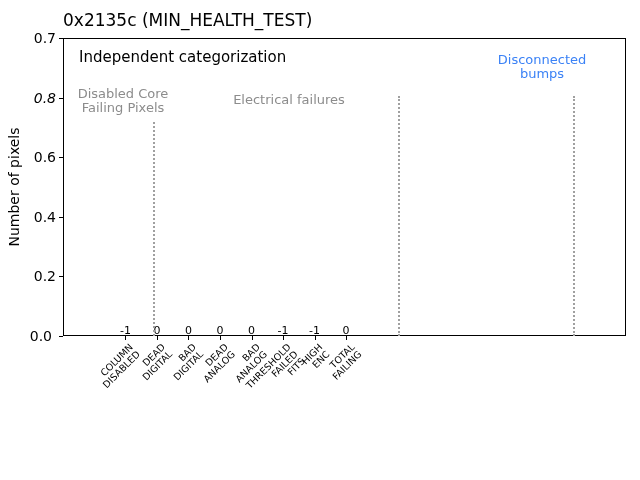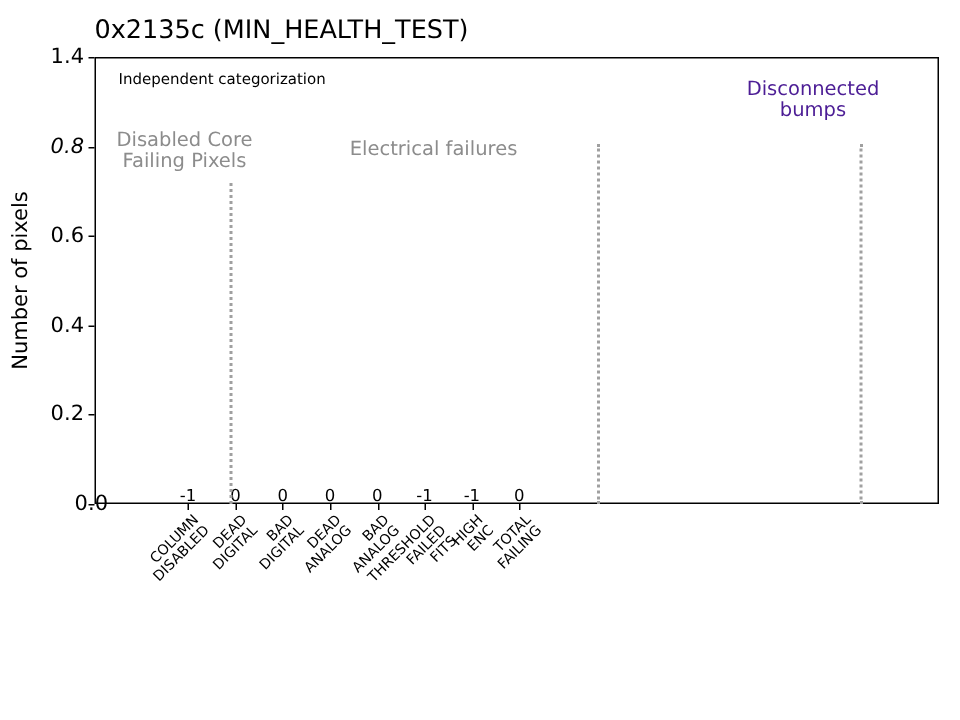--- a/index.html
+++ b/index.html
@@ -77,7 +77,7 @@
       <div class="ytick-mark" style="left: 59px; top: 97.6px;"></div>
       <div class="ytick-label" style="left: 16px; top: 97.6px; font-style: italic;">0.8</div>
       <div class="ytick-mark" style="left: 59px; top: 38px;"></div>
-      <div class="ytick-label" style="left: 16px; top: 38px;">1.4</div>
+      <div class="ytick-label" style="left: 16px; top: 38px;">0.7</div>
       <div class="xtick-mark" style="left: 125.4px; top: 336px;"></div>
       <div class="xtick-label" style="right: 511.6px; top: 342px;">COLUMN
 DISABLED</div>

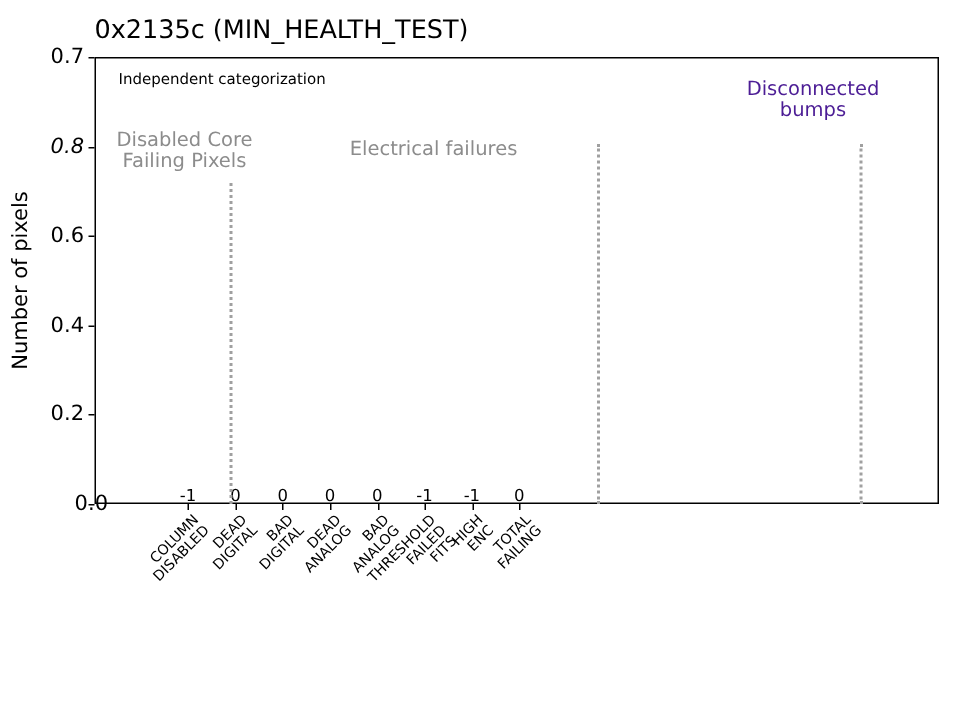--- a/index.html
+++ b/index.html
@@ -54,7 +54,7 @@
     transform:translateX(-50%);
   }
   .annot{
-    position:absolute; left:79px; font-size:10px; color:#000; white-space:nowrap;
+    position:absolute; left:79px; font-size:15px; color:#000; white-space:nowrap;
   }
 </style>
 </head>

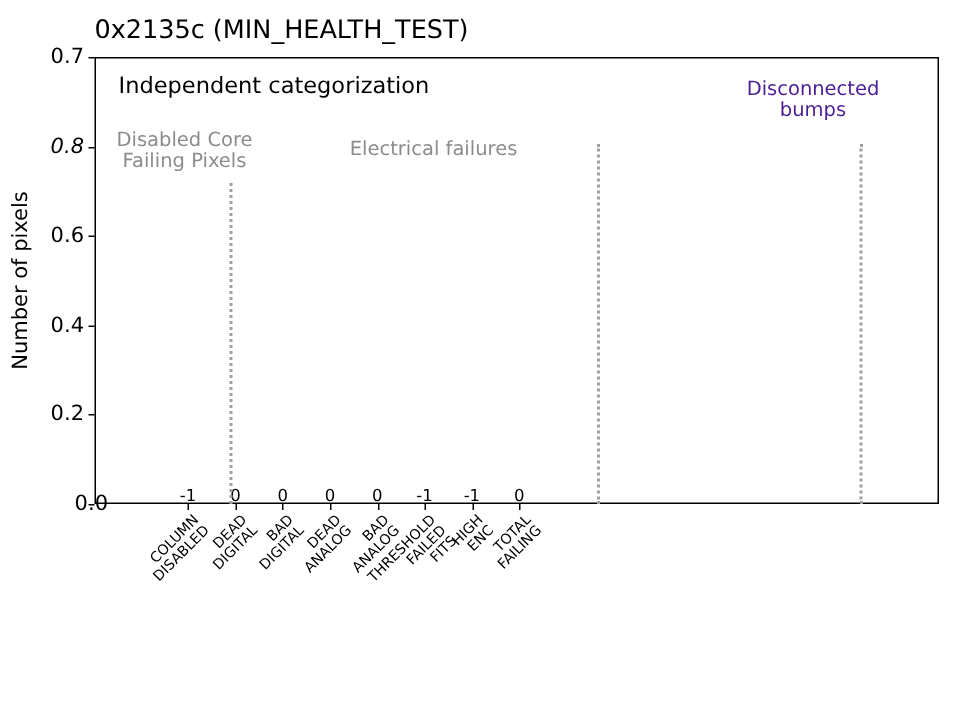--- a/index.html
+++ b/index.html
@@ -117,7 +117,7 @@
       <div class="section-line" style="left: 398px; top: 96px; height: 240px; border-left-color: rgb(160, 160, 160);"></div>
       <div class="section-label" style="left: 289px; top: 93px; color: rgb(140, 140, 140);">Electrical failures</div>
       <div class="section-line" style="left: 573px; top: 96px; height: 240px; border-left-color: rgb(160, 160, 160);"></div>
-      <div class="section-label" style="left: 542px; top: 53px; color: #4c1d95; text-align: center;">Disconnected
+      <div class="section-label" style="left: 542px; top: 53px; color: #3b82f6; text-align: center;">Disconnected
 bumps</div>
     </div>
 </div>

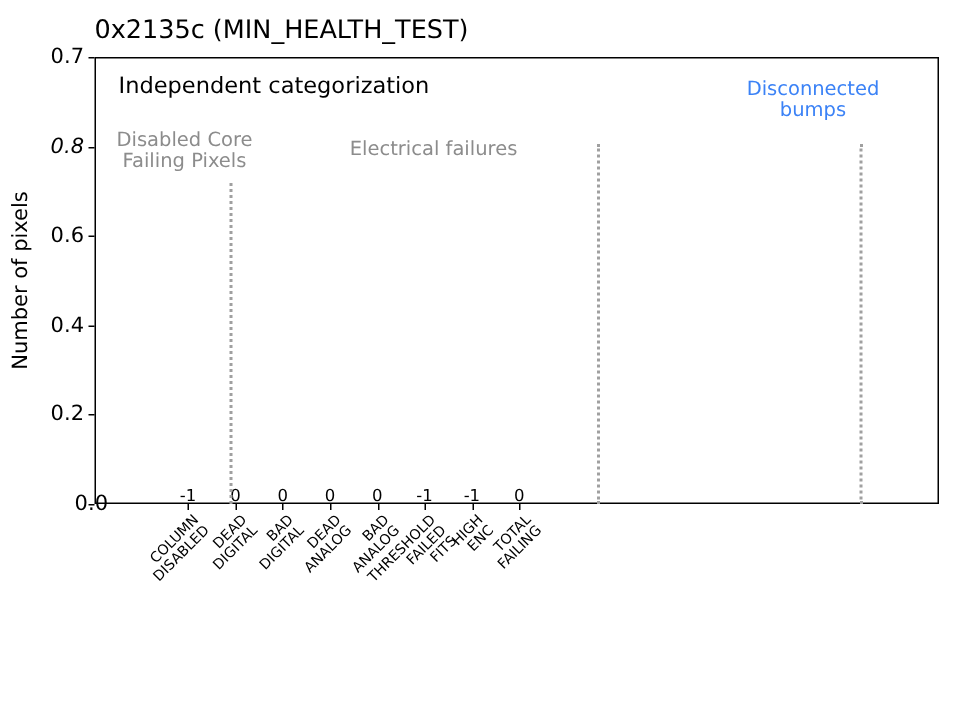--- a/index.html
+++ b/index.html
@@ -67,7 +67,7 @@
   <div class="annot" style="top:48px;">Independent categorization</div>
   <div id="dynamic">
       <div class="ytick-mark" style="left: 59px; top: 336px;"></div>
-      <div class="ytick-label" style="left: 32px; top: 336px;">0.0</div>
+      <div class="ytick-label" style="left: 12px; top: 336px;">0.0</div>
       <div class="ytick-mark" style="left: 59px; top: 276.4px;"></div>
       <div class="ytick-label" style="left: 16px; top: 276.4px;">0.2</div>
       <div class="ytick-mark" style="left: 59px; top: 216.8px;"></div>

